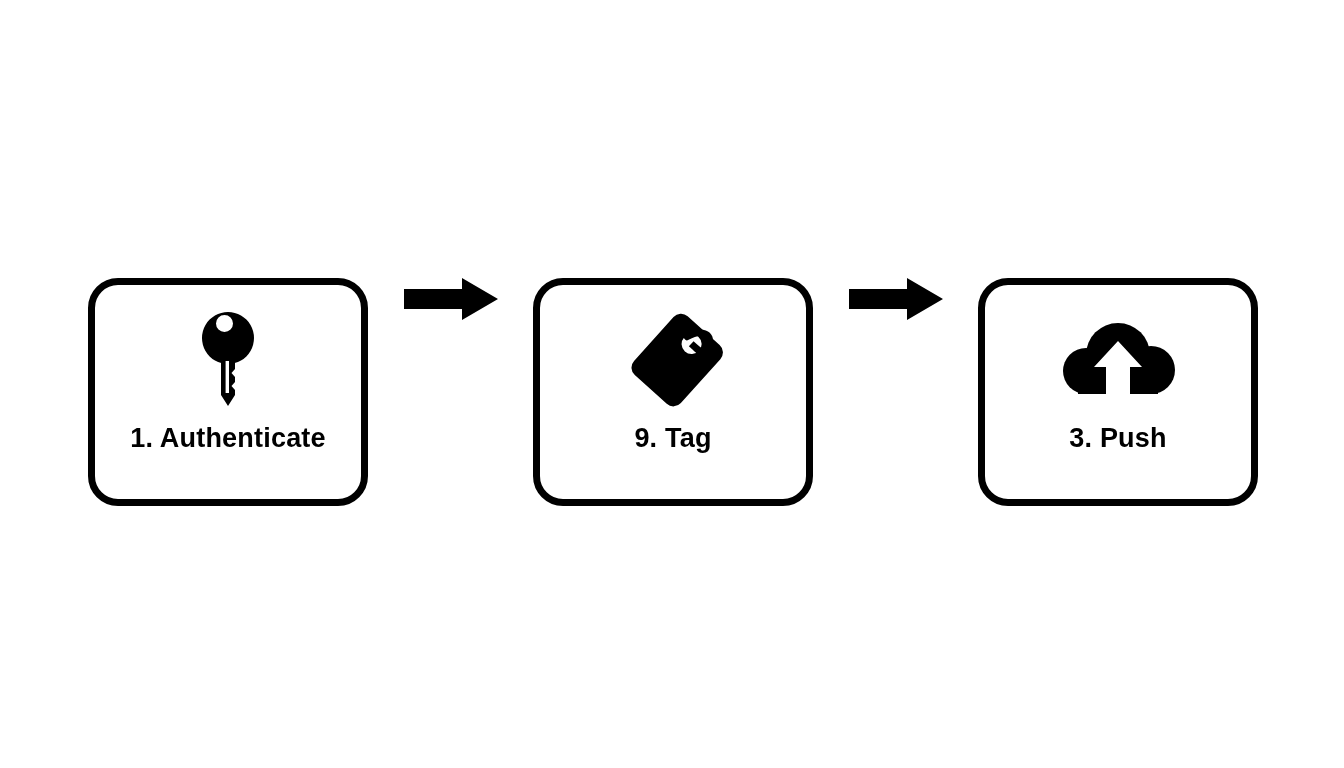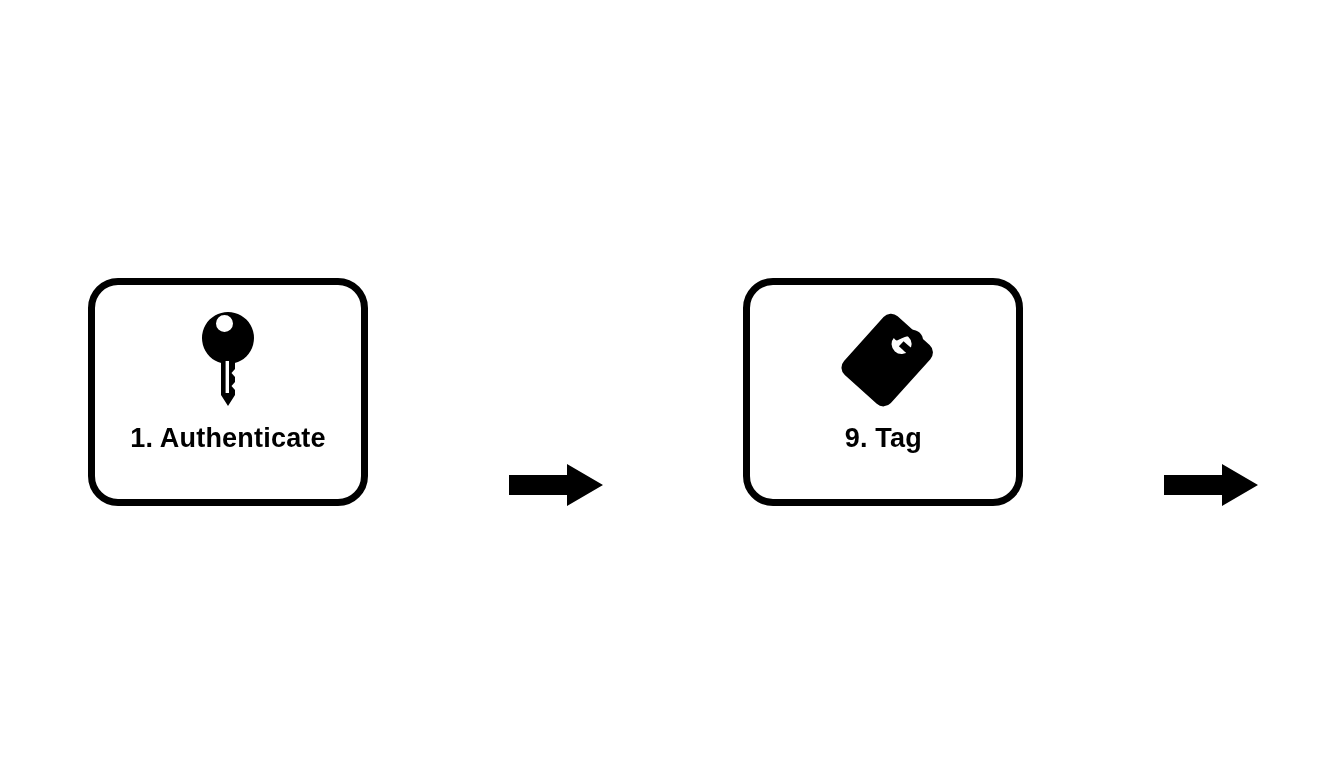--- a/index.html
+++ b/index.html
@@ -31,7 +31,7 @@
     height: 228px;
     display: flex;
     flex-direction: row;
-    align-items: flex-end;
+    align-items: flex-start;
     justify-content: space-between;
   }
 

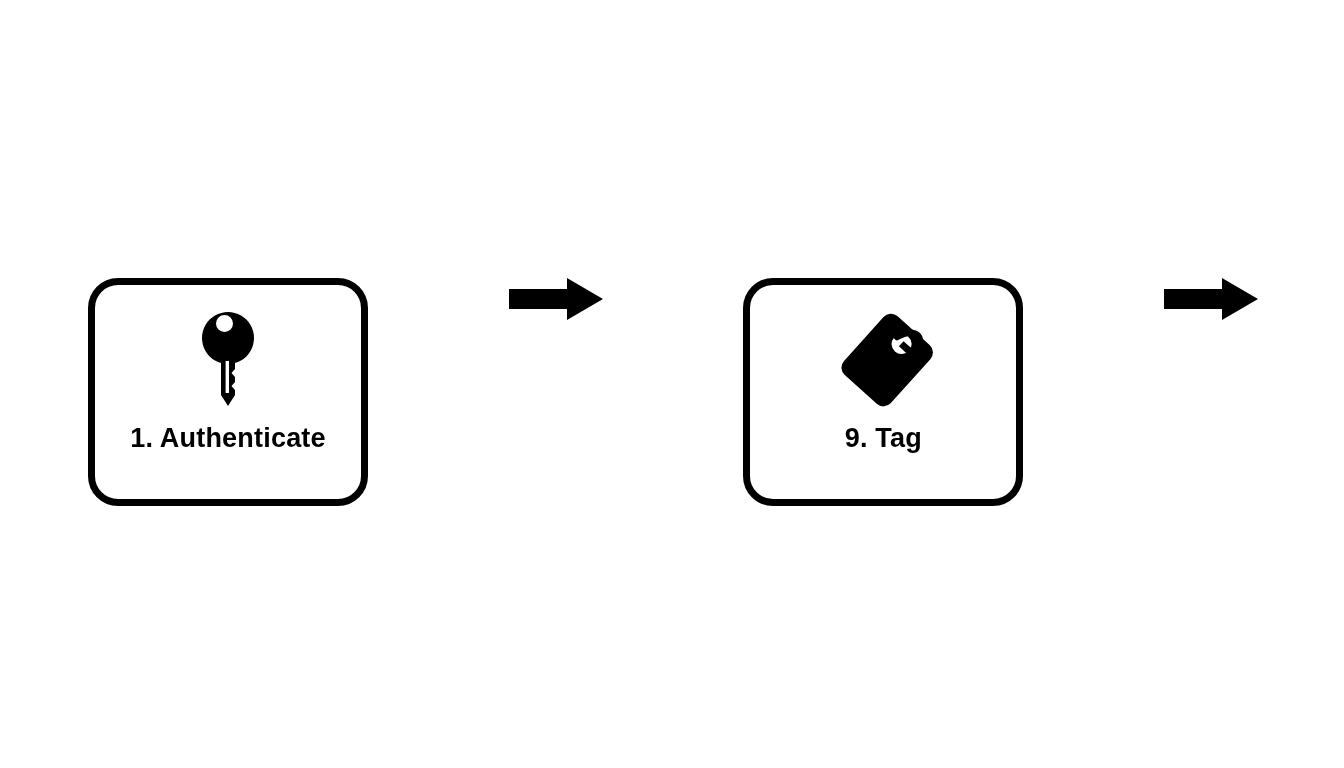--- a/index.html
+++ b/index.html
@@ -190,6 +190,32 @@
       </svg>
     </div>
 
+    <div class="step-card">
+      <div class="card-icon">
+        <svg width="124" height="96" viewBox="0 0 124 96" aria-hidden="true">
+
+          <g fill="#000000">
+            <circle cx="62" cy="44" r="32"></circle>
+            <circle cx="30" cy="60" r="23"></circle>
+            <circle cx="95" cy="59" r="24"></circle>
+            <rect x="28" y="59" width="68" height="24"></rect>
+            <rect x="22" y="60" width="12" height="23" rx="0"></rect>
+            <rect x="90" y="60" width="12" height="23" rx="0"></rect>
+          </g>
+
+          <path fill="#ffffff" d="
+            M62 30
+            L86 56
+            L74 56
+            L74 96
+            L50 96
+            L50 56
+            L38 56
+            Z"></path>
+        </svg>
+      </div>
+      <div class="card-label">3. Push</div>
+    </div>
 
   </div>
 </div>

